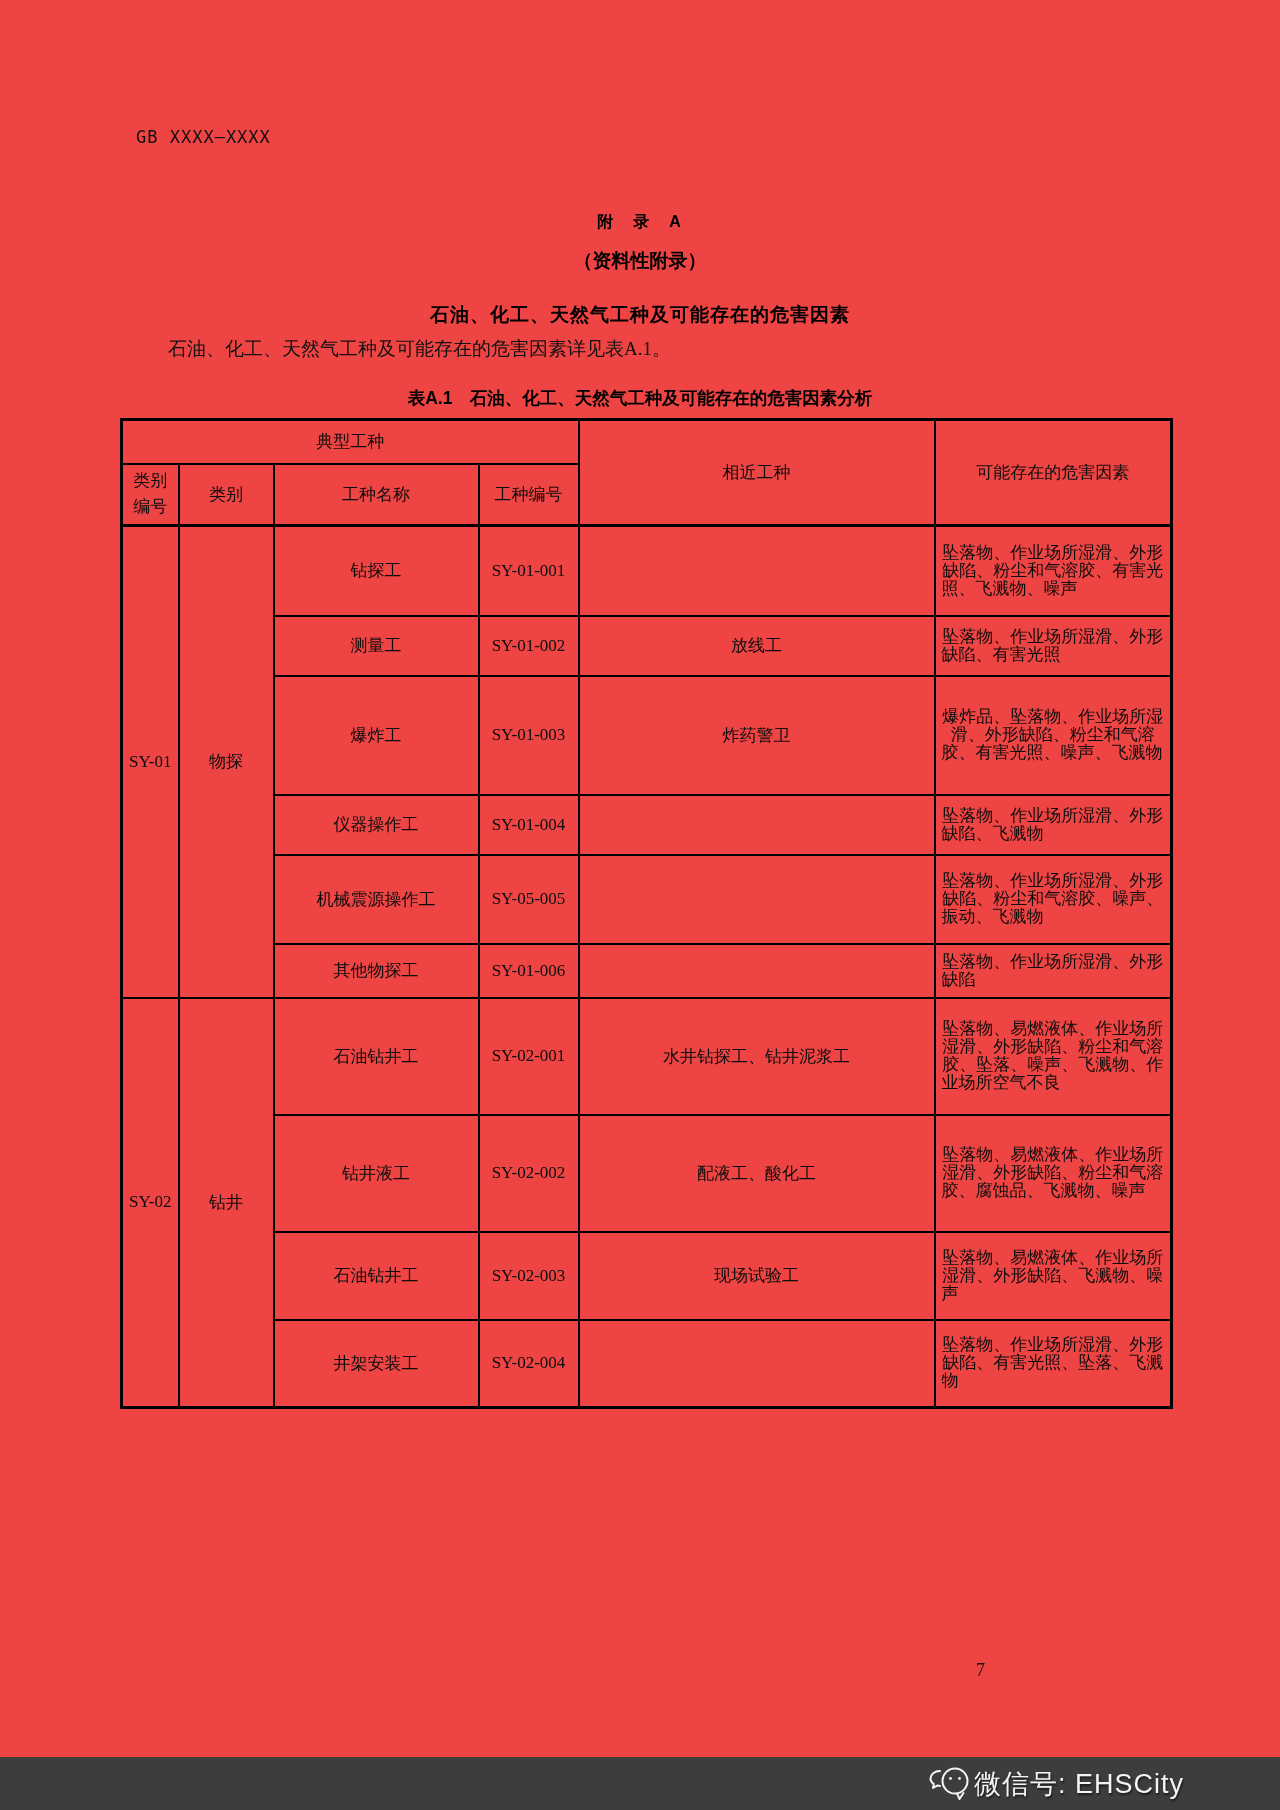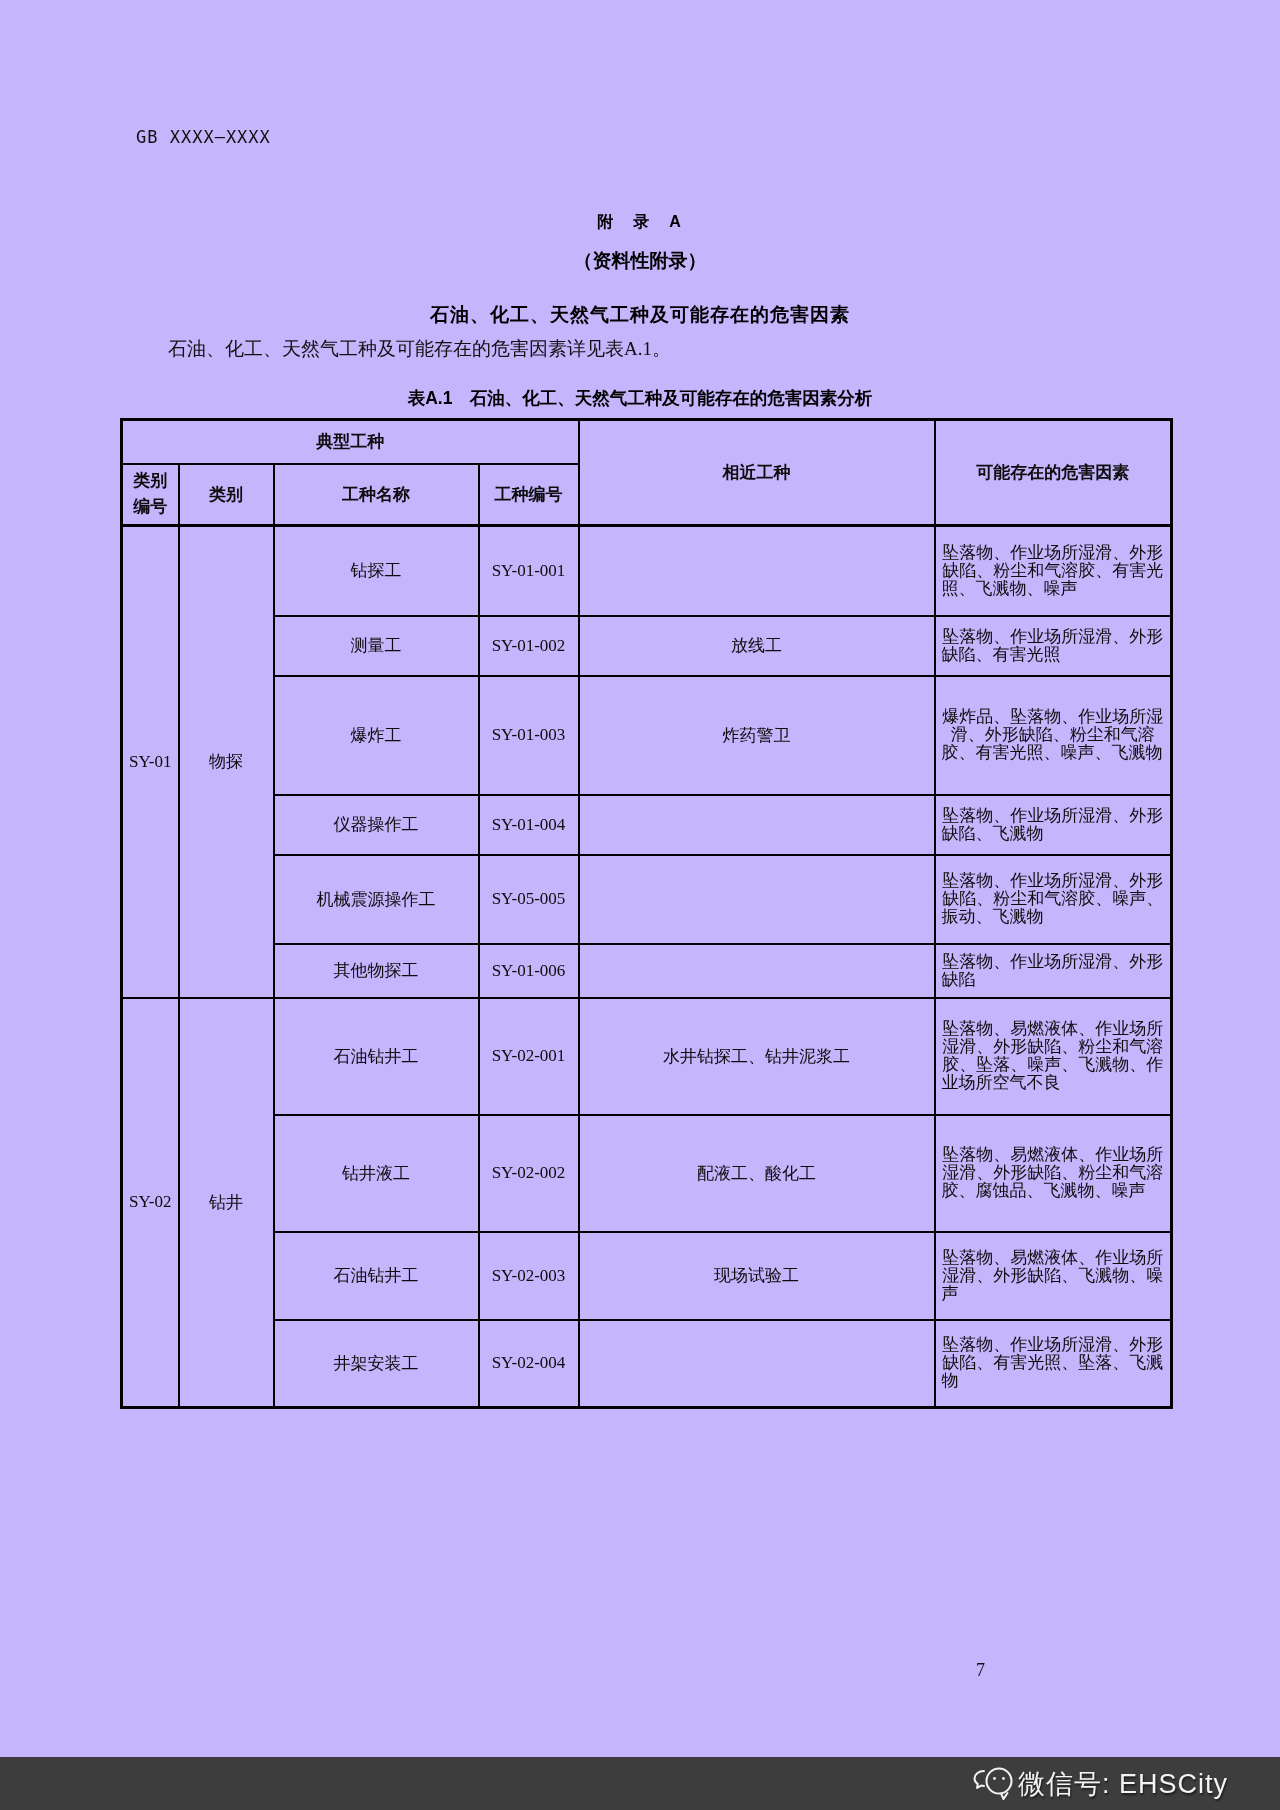--- a/index.html
+++ b/index.html
@@ -7,7 +7,7 @@
     position:relative;
     width:1280px;height:1810px;
     margin:0 auto;
-    background:#c4b5fd;
+    background:#ef4444;
     color:#111;
     font-family:"Liberation Serif","DejaVu Serif",serif;
     overflow:hidden;

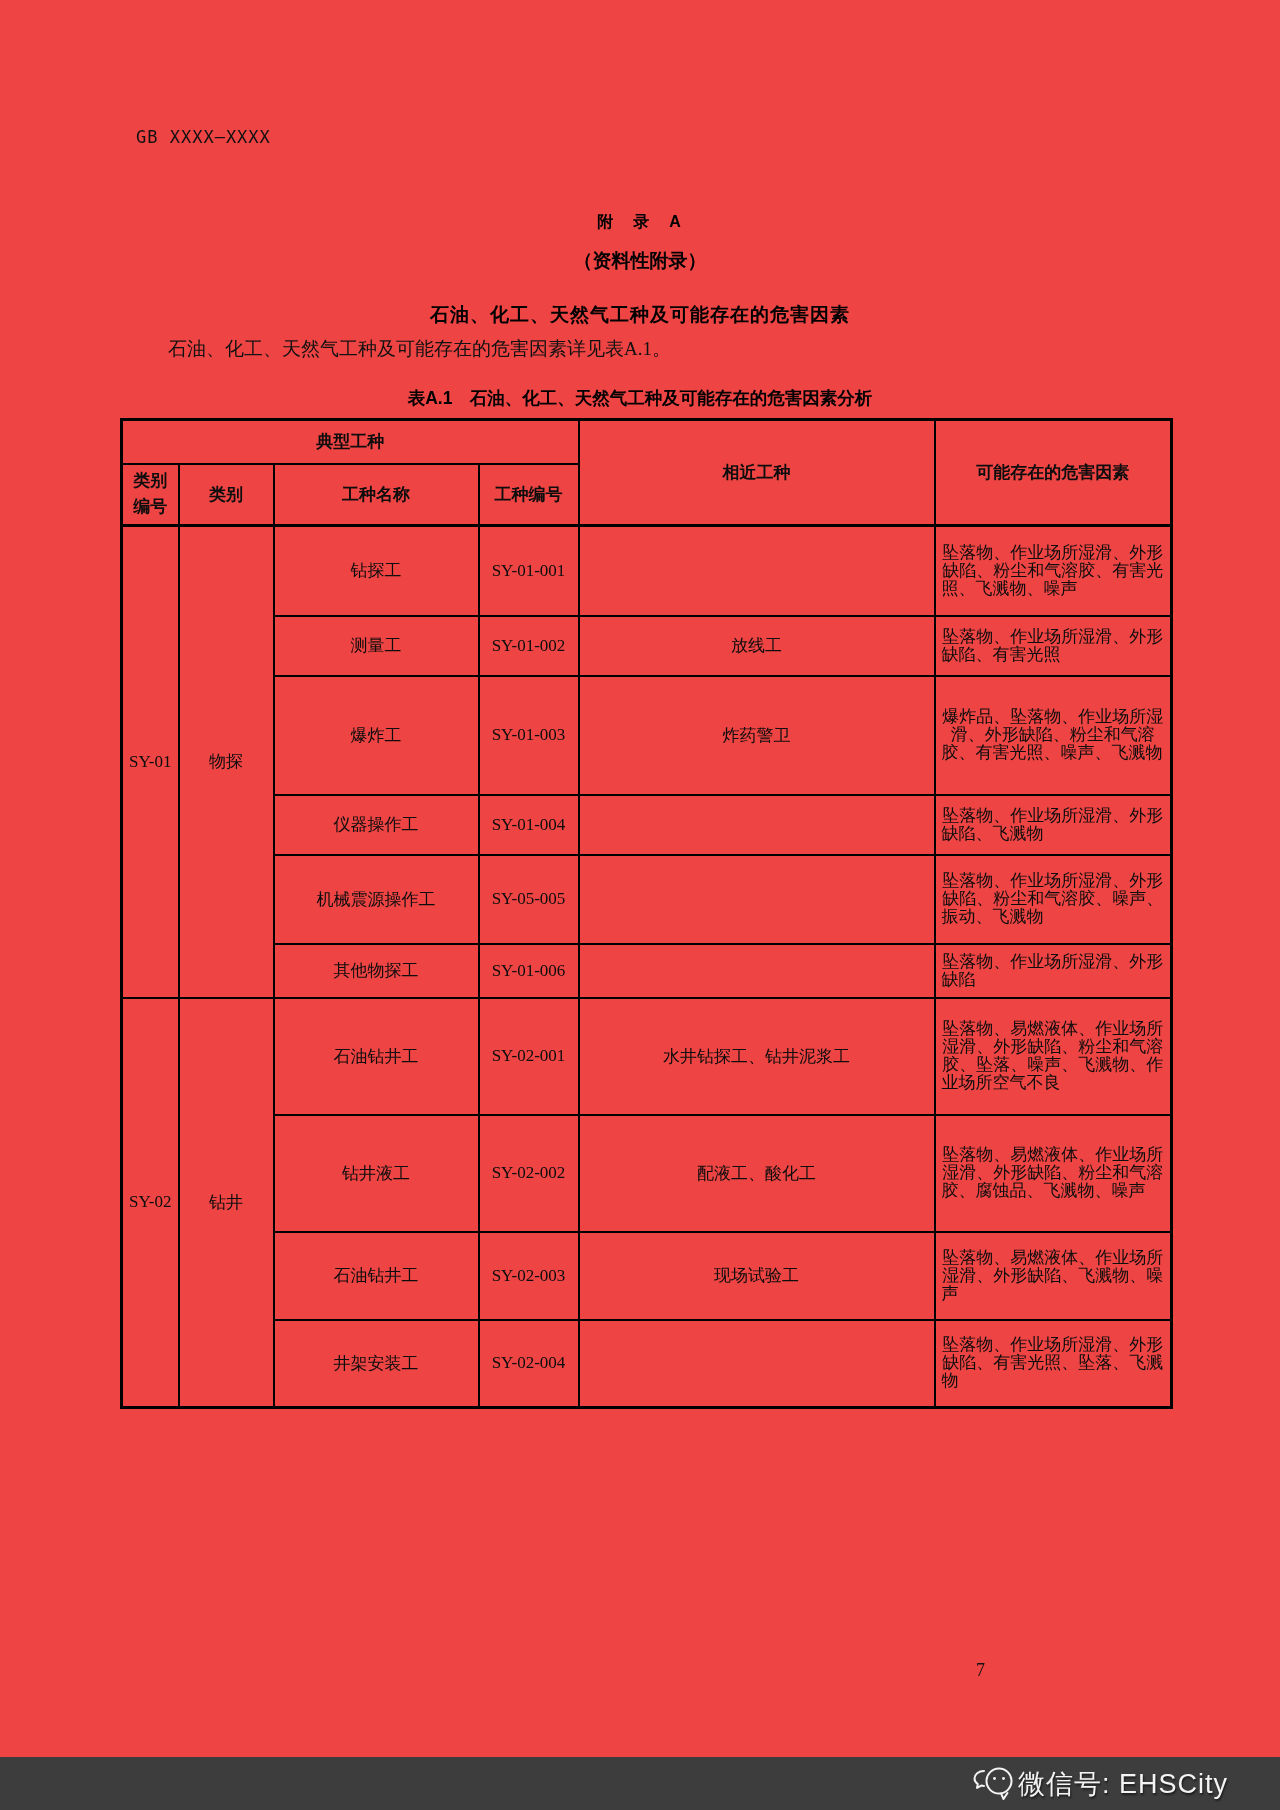--- a/index.html
+++ b/index.html
@@ -54,7 +54,7 @@
   }
   table.hz-table{border:3px solid #000;}
   thead td{
-    font-weight:bold;
+    font-weight:normal;
     font-family:"Liberation Sans","DejaVu Sans",sans-serif;
     font-size:17px;
   }

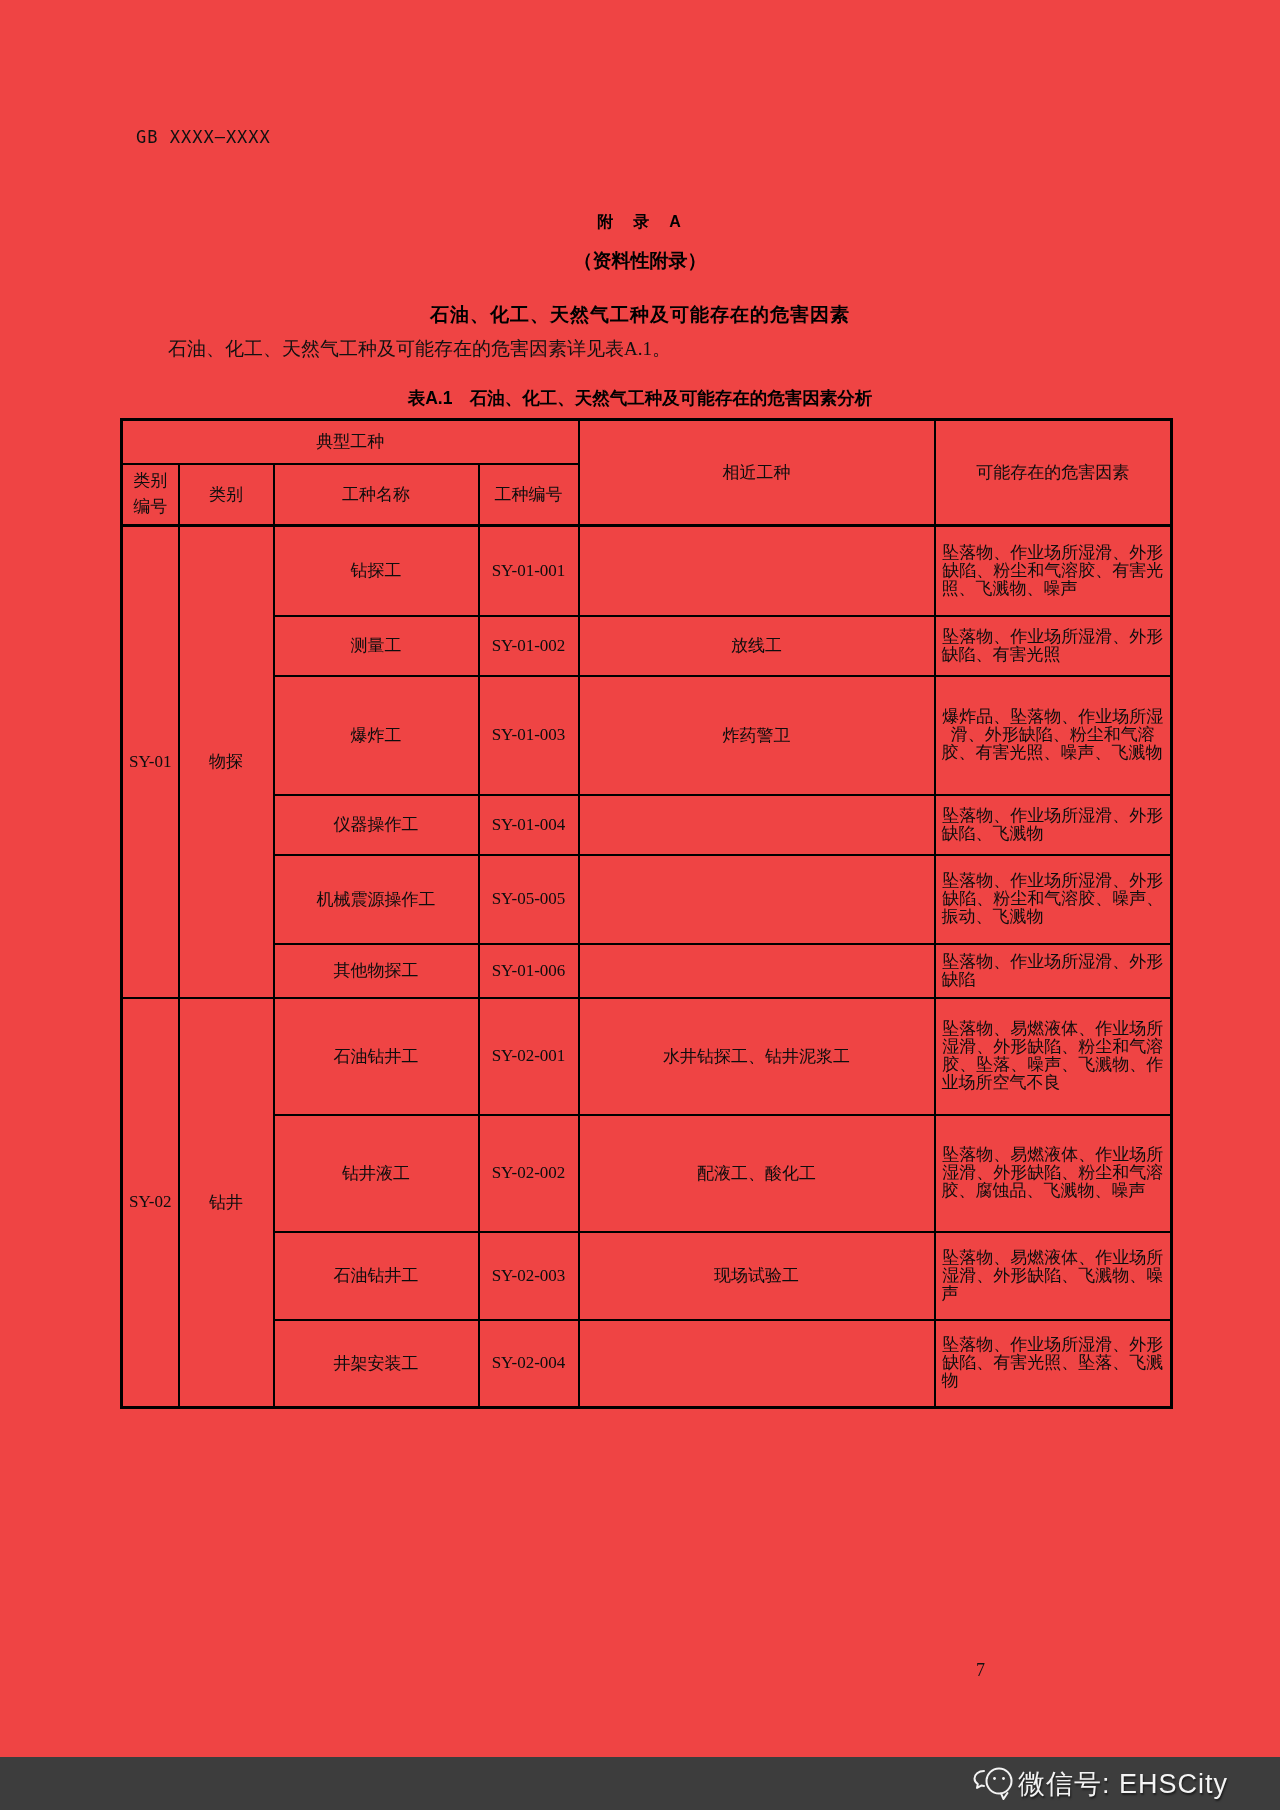--- a/index.html
+++ b/index.html
@@ -77,7 +77,7 @@
     position:absolute;left:0;bottom:0;width:1280px;height:53px;
     background:#3d3d3d;
     display:flex;align-items:center;justify-content:flex-end;
-    padding-right:52px;box-sizing:border-box;
+    padding-right:96px;box-sizing:border-box;
   }
   .wechat-icon{display:inline-block;line-height:0;}
   .wechat-label{

